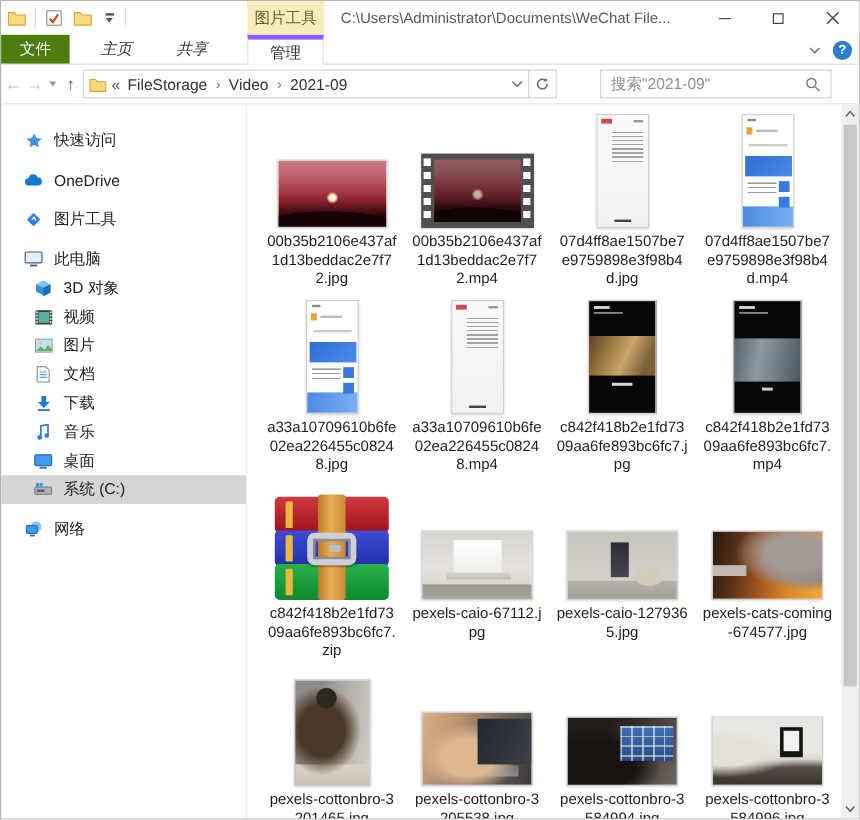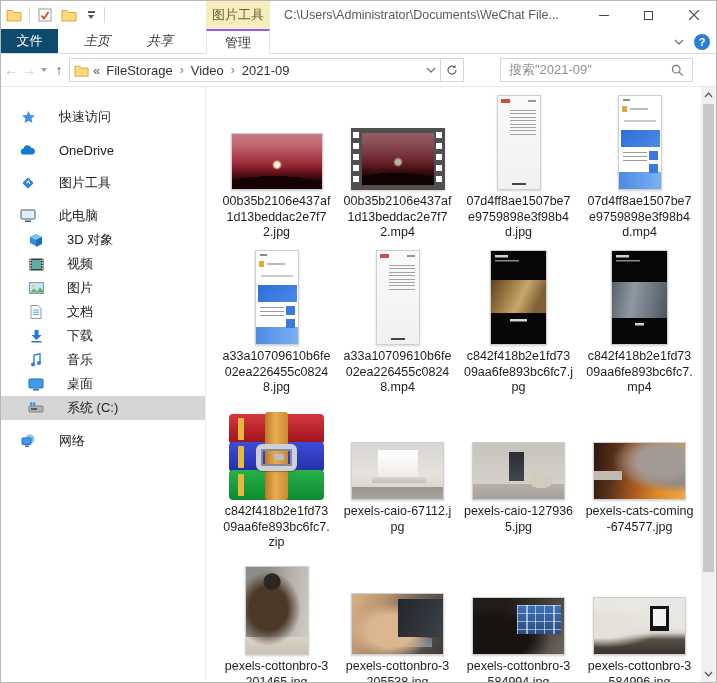--- a/index.html
+++ b/index.html
@@ -25,7 +25,7 @@
   
   .ribbon { height:25px; display:flex; align-items:stretch; border-bottom:1px solid #dcdcdc; position:relative; flex:none; }
   .rtab { font-size:13px; color:#333; display:flex; align-items:center; justify-content:center; }
-  .rtab-file { width:57px; background:#0c4a6e; color:#fff; }
+  .rtab-file { width:57px; background:#4d7c0f; color:#fff; }
   .rtab-plain { width:48px; margin-left:15px;font-style:italic; }
   .rtab-manage { position:absolute; left:205px; top:0; width:64px; height:25px; border-top:2px solid #8b5cf6; border-left:1px solid #e4e4e4; border-right:1px solid #e4e4e4; background:#fff; }
   .ribbon-right { position:absolute; right:6px; top:0; height:25px; display:flex; align-items:center; gap:10px; }

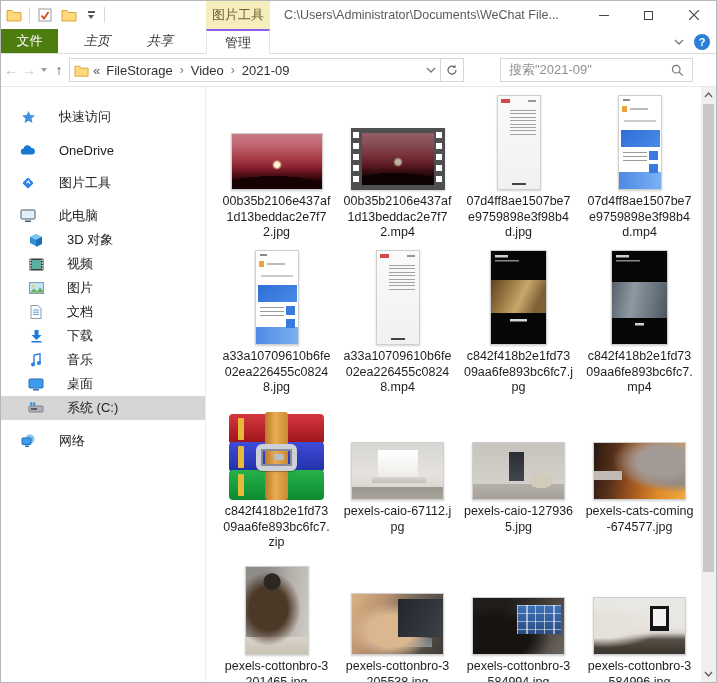--- a/index.html
+++ b/index.html
@@ -27,7 +27,7 @@
   .rtab { font-size:13px; color:#333; display:flex; align-items:center; justify-content:center; }
   .rtab-file { width:57px; background:#4d7c0f; color:#fff; }
   .rtab-plain { width:48px; margin-left:15px;font-style:italic; }
-  .rtab-manage { position:absolute; left:205px; top:0; width:64px; height:25px; border-top:2px solid #8b5cf6; border-left:1px solid #e4e4e4; border-right:1px solid #e4e4e4; background:#fff; }
+  .rtab-manage { position:absolute; left:205px; top:0; width:64px; height:25px; border-top:4px solid #8b5cf6; border-left:1px solid #e4e4e4; border-right:1px solid #e4e4e4; background:#fff; }
   .ribbon-right { position:absolute; right:6px; top:0; height:25px; display:flex; align-items:center; gap:10px; }
   .help-circle { width:16px; height:16px; border-radius:50%; background:#2a7fd4; color:#fff; font-size:11px; font-weight:bold; display:flex; align-items:center; justify-content:center; }
 

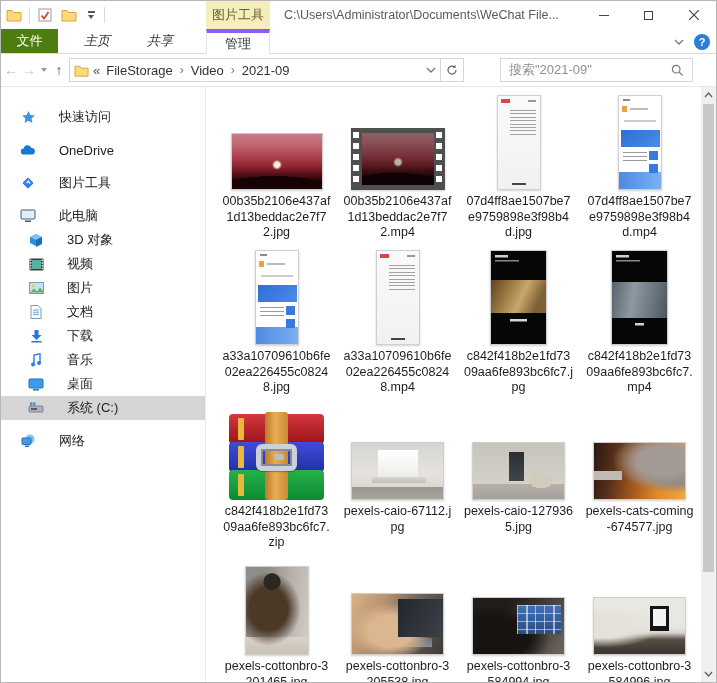--- a/index.html
+++ b/index.html
@@ -49,7 +49,7 @@
   
   .content { flex:1; display:flex; min-height:0; }
   .sidebar { width:205px; flex:none; border-right:1px solid #ececec; padding-top:18px; font-size:13px; color:#222; overflow:hidden; }
-  .side-item { height:24px; display:flex; align-items:center; gap:23px; padding-left:19px; white-space:nowrap; }
+  .side-item { height:24px; display:flex; align-items:center; gap:9px; padding-left:19px; white-space:nowrap; }
   .side-item.child { padding-left:27px; }
   .side-item.sel { background:#d5d5d5; }
   .side-gap { height:9px; }

